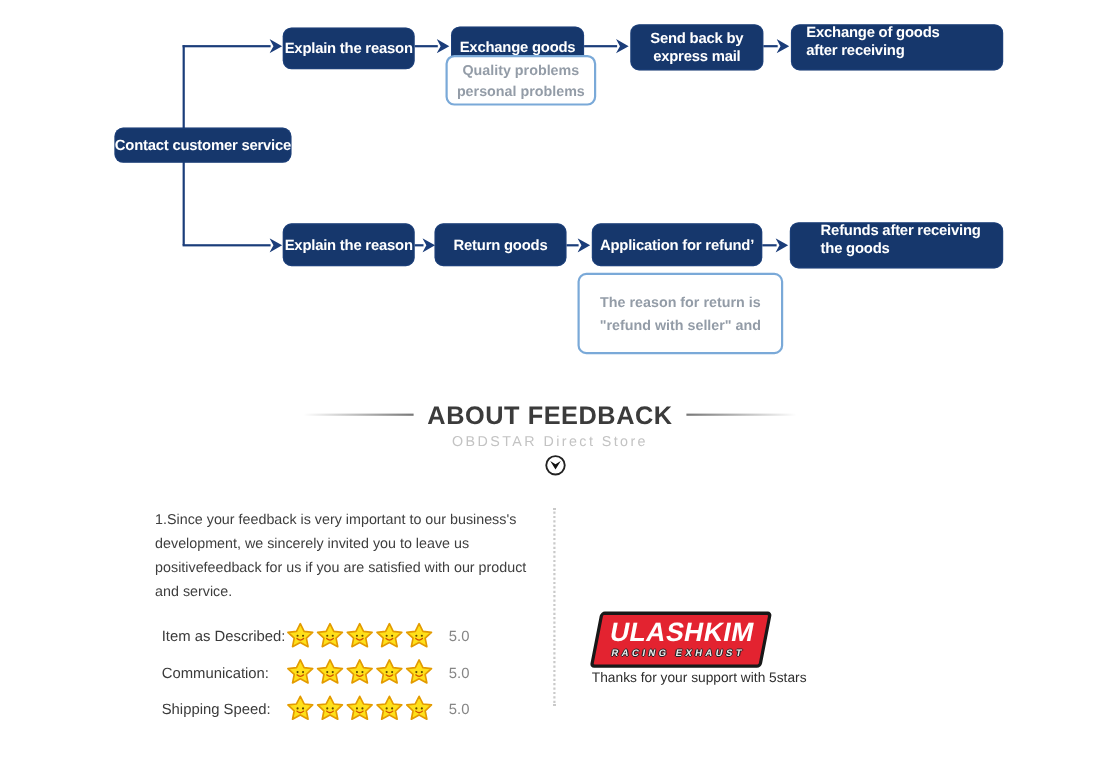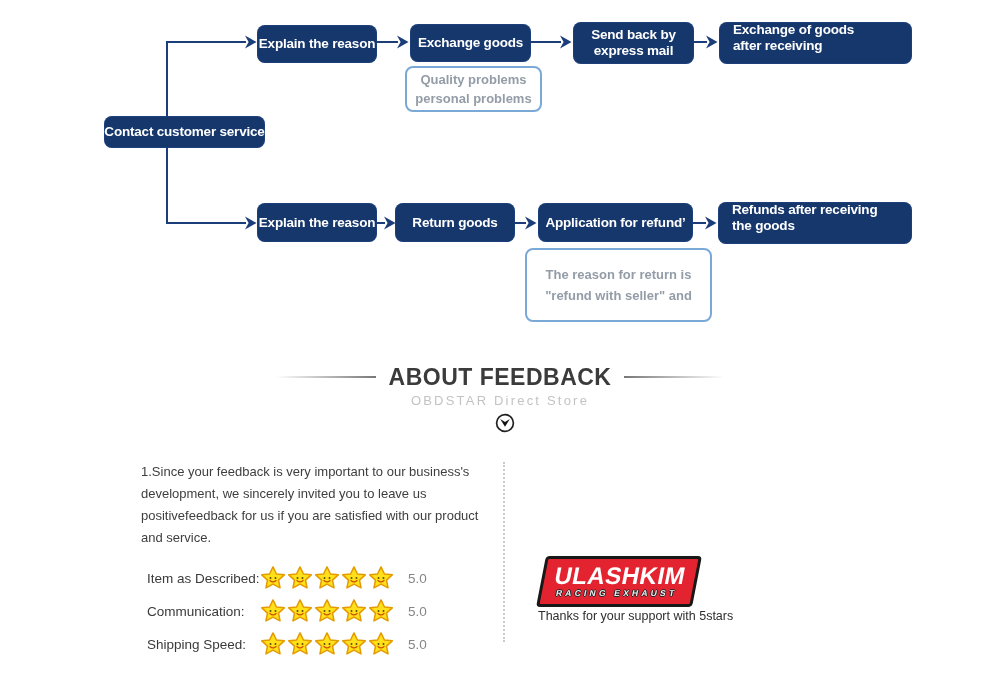--- a/index.html
+++ b/index.html
@@ -139,7 +139,7 @@
       <span class="ln">the goods</span>
     </div>
 
-    <div class="note" style="left:405px;top:66px;width:133px;height:42px;line-height:19px;">
+    <div class="note" style="left:405px;top:50px;width:133px;height:42px;line-height:19px;">
       <span class="ln">Quality problems</span>
       <span class="ln">personal problems</span>
     </div>

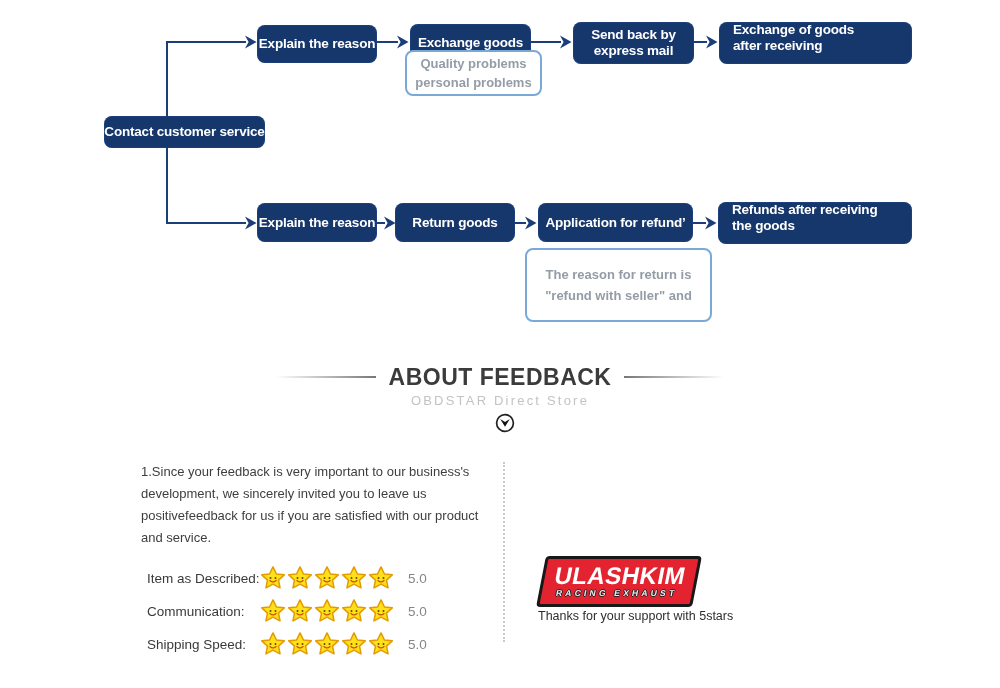--- a/index.html
+++ b/index.html
@@ -134,7 +134,7 @@
 
     <div class="fcbox" style="left:538px;top:203px;width:155px;height:39px;">Application for refund’</div>
 
-    <div class="fcbox left" style="left:718px;top:202px;width:194px;height:42px;padding-left:14px;box-sizing:border-box;flex-direction:column;align-items:flex-start;">
+    <div class="fcbox left" style="left:718px;top:202px;width:194px;height:42px;padding-left:28px;box-sizing:border-box;flex-direction:column;align-items:flex-start;">
       <span class="ln">Refunds after receiving</span>
       <span class="ln">the goods</span>
     </div>

